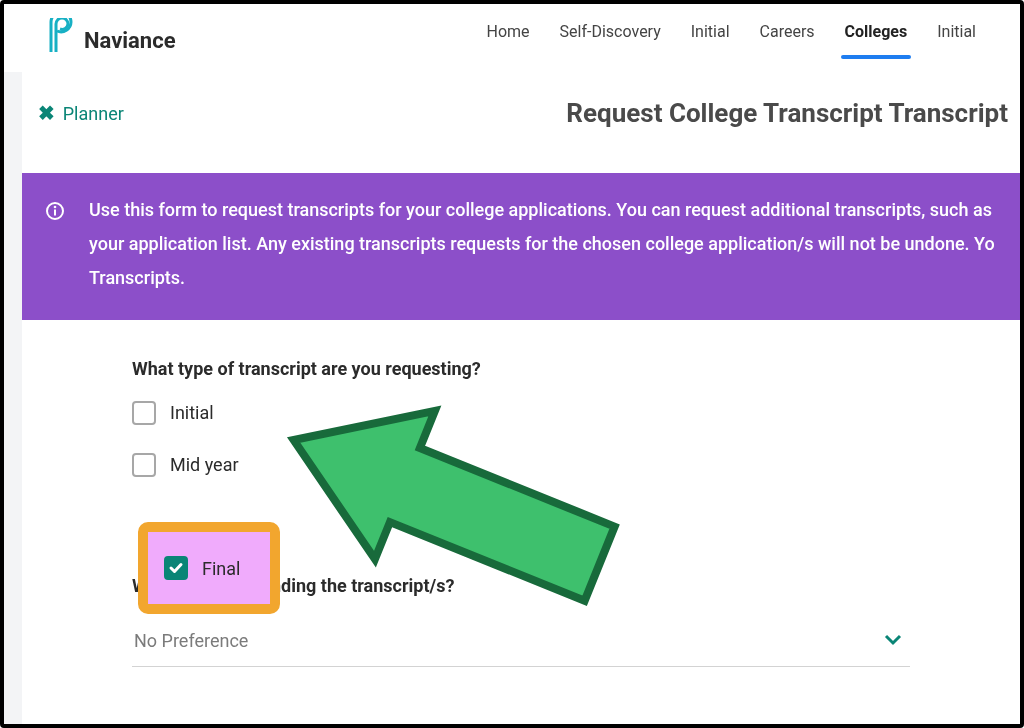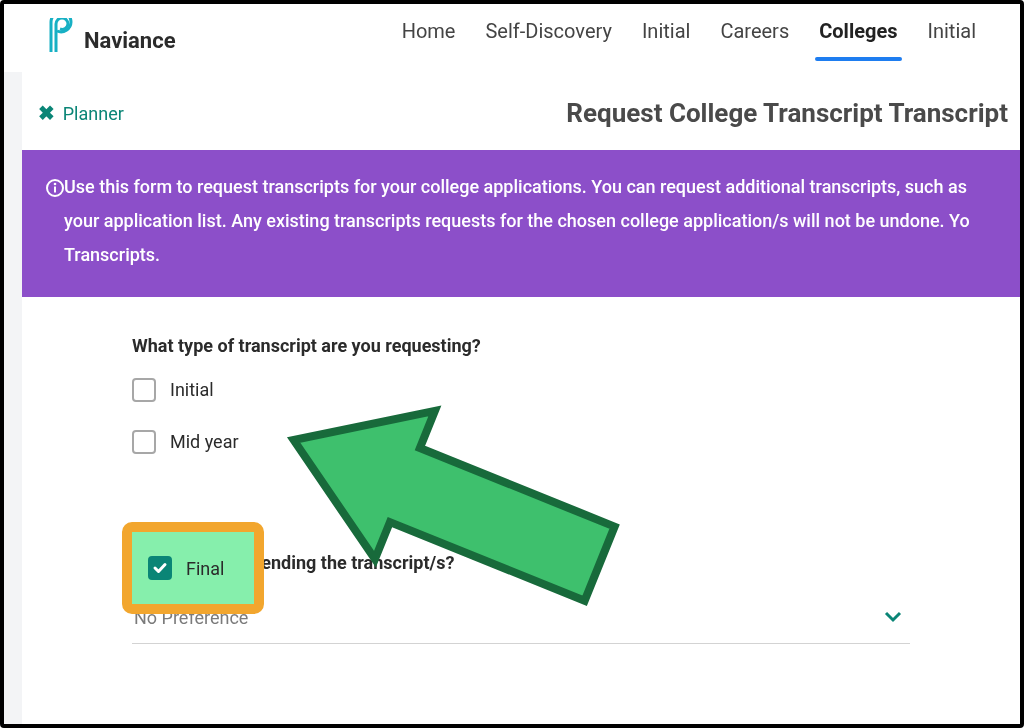--- a/index.html
+++ b/index.html
@@ -47,7 +47,7 @@
       align-items: center;
     }
     .nav-link {
-      font-size: 20px;
+      font-size: 16px;
       color: #444;
       padding-bottom: 18px;
       cursor: pointer;

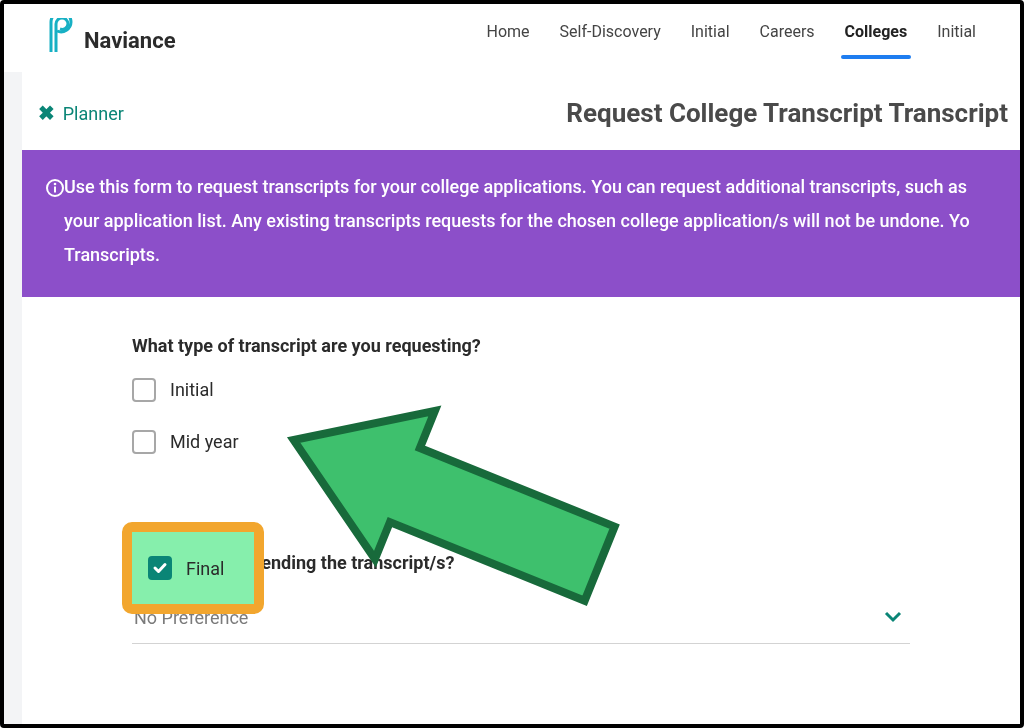--- a/index.html
+++ b/index.html
@@ -114,11 +114,12 @@
       color: #fff;
       padding: 20px 24px 24px 24px;
       display: flex;
-      gap: 0;
+      gap: 25px;
       font-size: 18px;
       line-height: 1.9;
       font-weight: 500;
       width: 100%;
+      margin-top: 23px;
     }
     .info-icon-wrap {
       flex-shrink: 0;

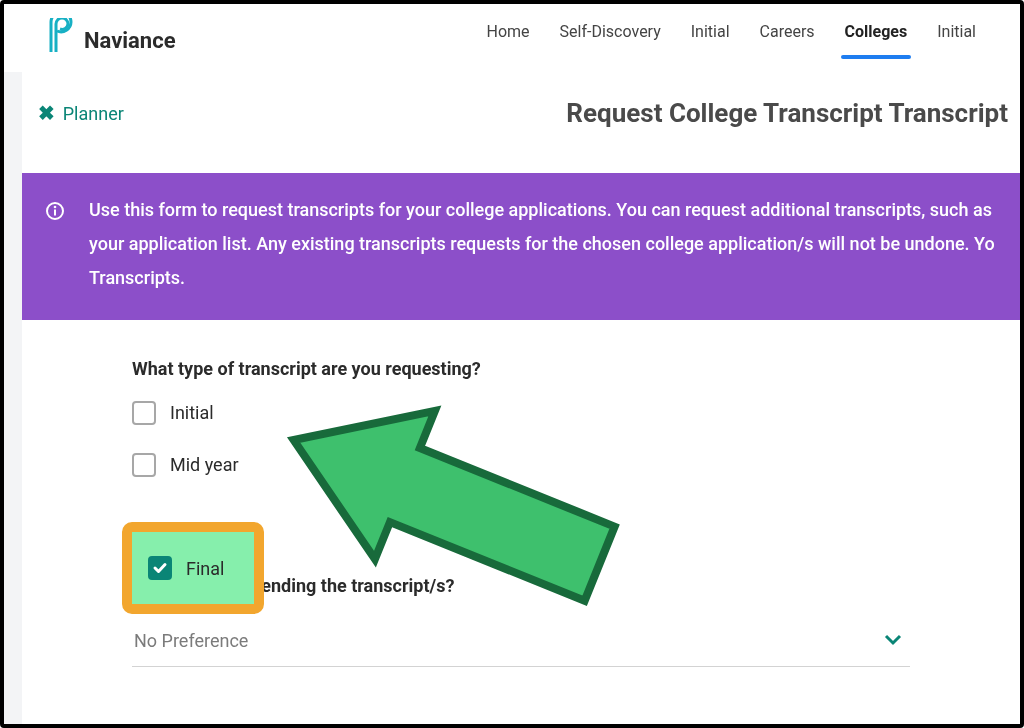--- a/index.html
+++ b/index.html
@@ -170,9 +170,9 @@
       padding: 24px 30px 24px 16px;
       display: inline-flex;
       position: absolute;
-      left: 100px;
+      left: 116px;
       top: 450px;
-      background: #86efac;
+      background: #f0abfc;
     }
     .highlight-box .checkbox-row { margin-bottom: 0; }
     .select-row {

